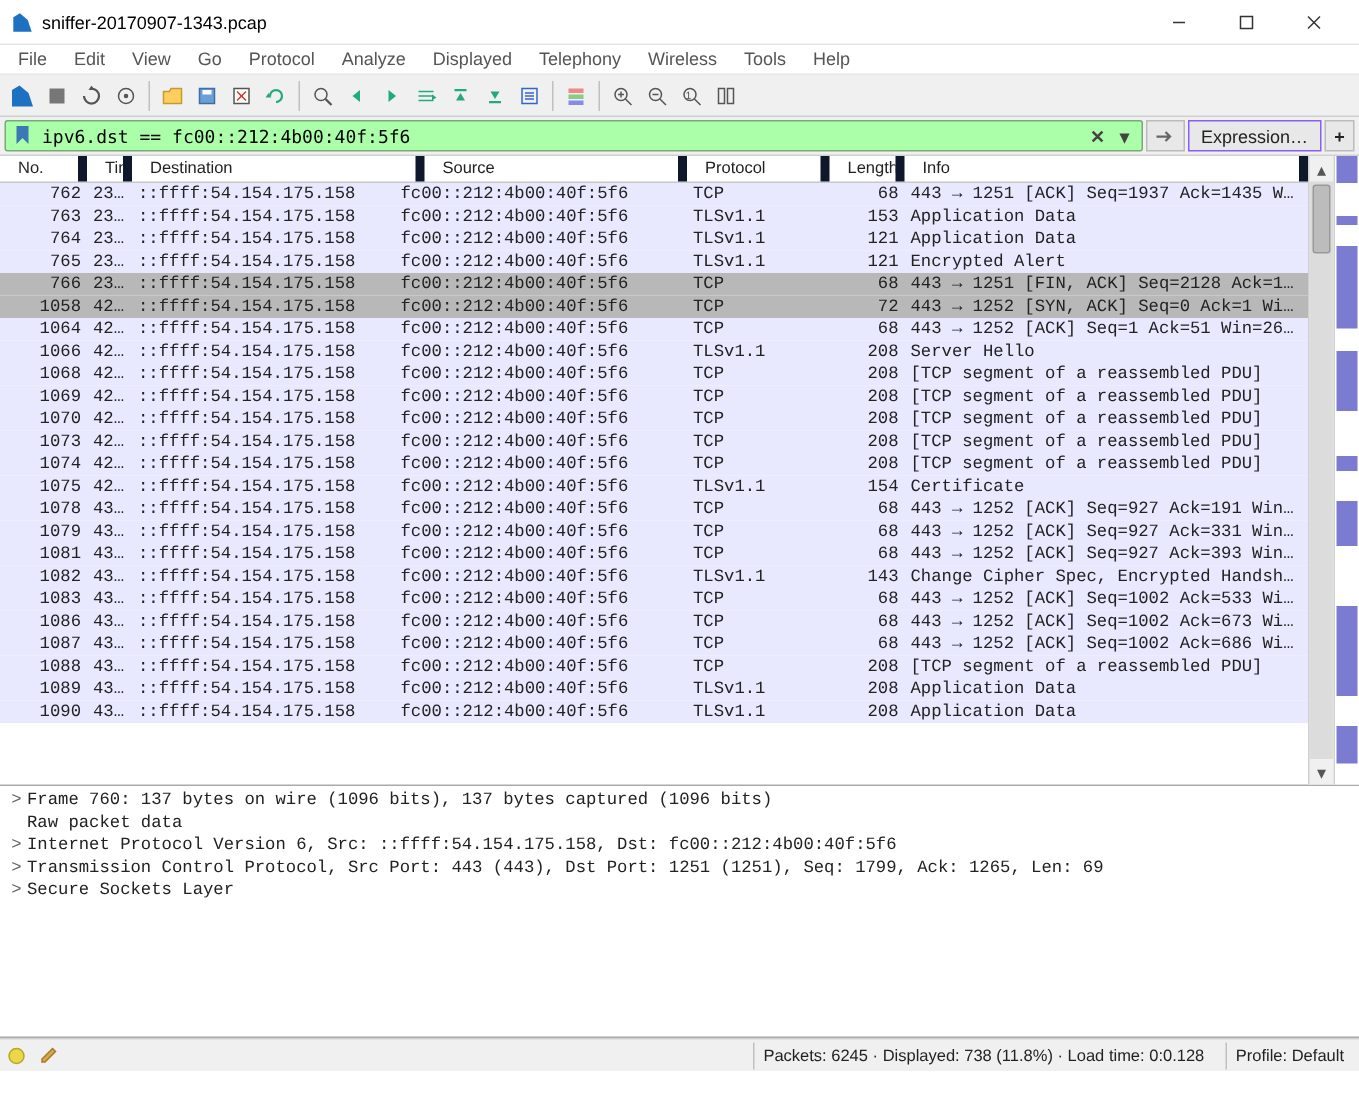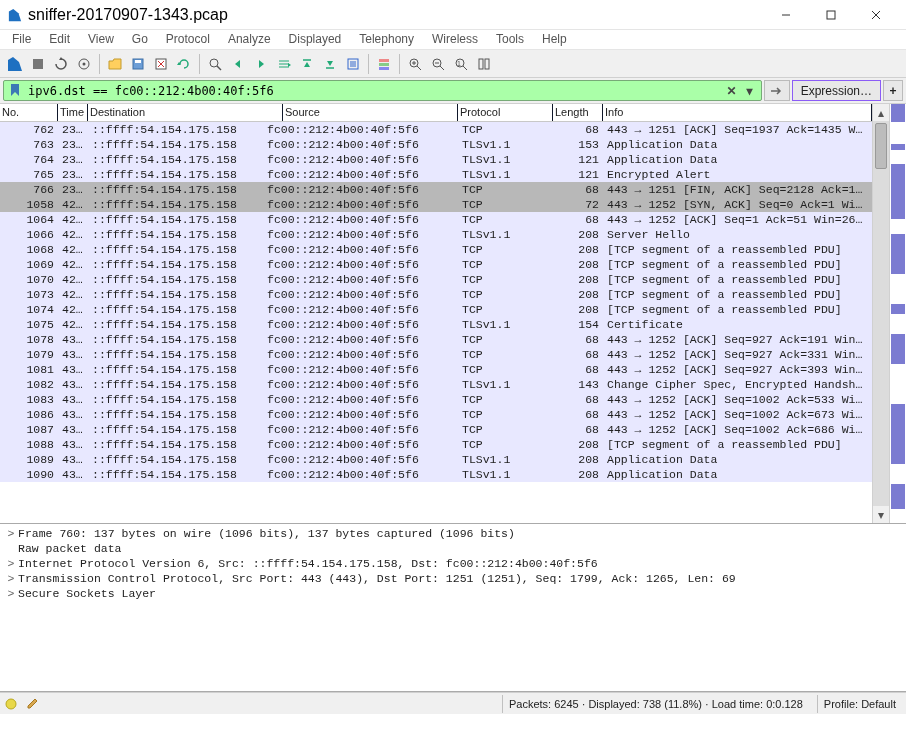--- a/index.html
+++ b/index.html
@@ -6,7 +6,7 @@
   html, body { margin:0; padding:0; width:906px; height:739px; font-family:"Segoe UI",Tahoma,sans-serif; font-size:12px; color:#222; background:#fff; overflow:hidden; }
   .titlebar { height:30px; background:#fff; display:flex; align-items:center; padding:0 8px; border-bottom:1px solid #e5e5e5; }
   .titlebar .fin { width:14px; height:14px; margin-right:6px; }
-  .titlebar .title { flex:1; font-size:16px; color:#000; }
+  .titlebar .title { flex:1; font-size:12px; color:#000; }
   .winbtns { display:flex; }
   .winbtn { width:45px; height:28px; display:flex; align-items:center; justify-content:center; color:#555; }
   .menubar { height:20px; background:#fff; display:flex; padding:0 4px; gap:2px; border-bottom:1px solid #e5e5e5; }

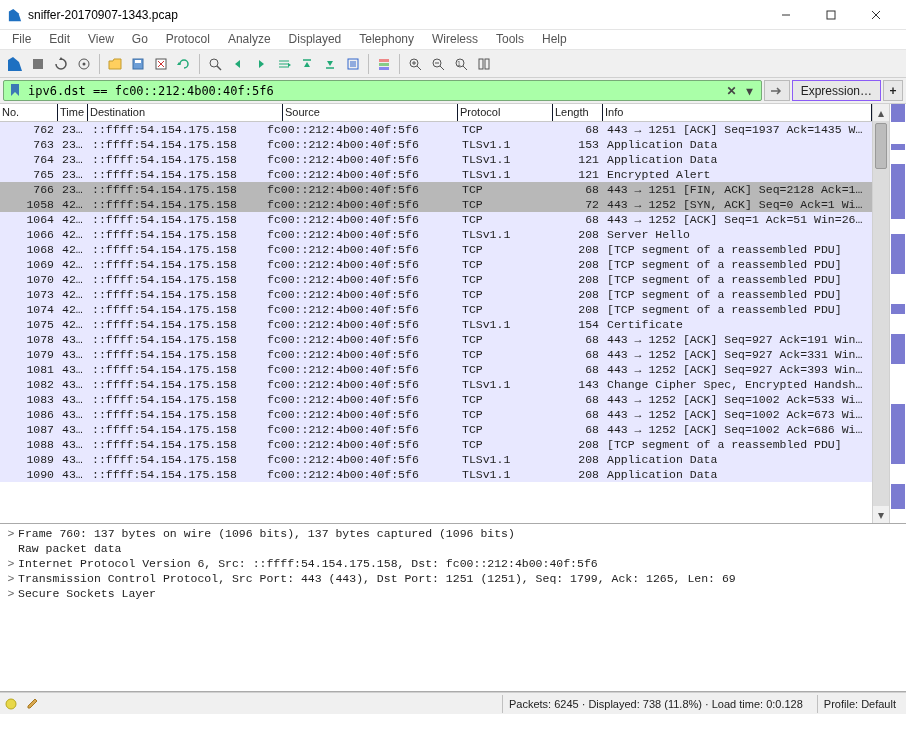--- a/index.html
+++ b/index.html
@@ -25,7 +25,7 @@
   .packet-area { display:flex; height:420px; border-bottom:1px solid #aaa; }
   .plist { flex:1; overflow:hidden; position:relative; }
   .phead { display:flex; height:18px; background:#fff; border-bottom:1px solid #c8c8c8; font-size:11px; }
-  .phead .col { padding:2px 2px; border-right:1px solid #0f172a; overflow:hidden; white-space:nowrap; }
+  .phead .col { padding:2px 12px; border-right:6px solid #0f172a; overflow:hidden; white-space:nowrap; }
   .rows { font-family:Consolas,"Courier New",monospace; font-size:11.5px; }
   .row { display:flex; height:15px; line-height:15px; white-space:nowrap; }
   .row .col { padding:0 4px; overflow:hidden; text-overflow:ellipsis; }

